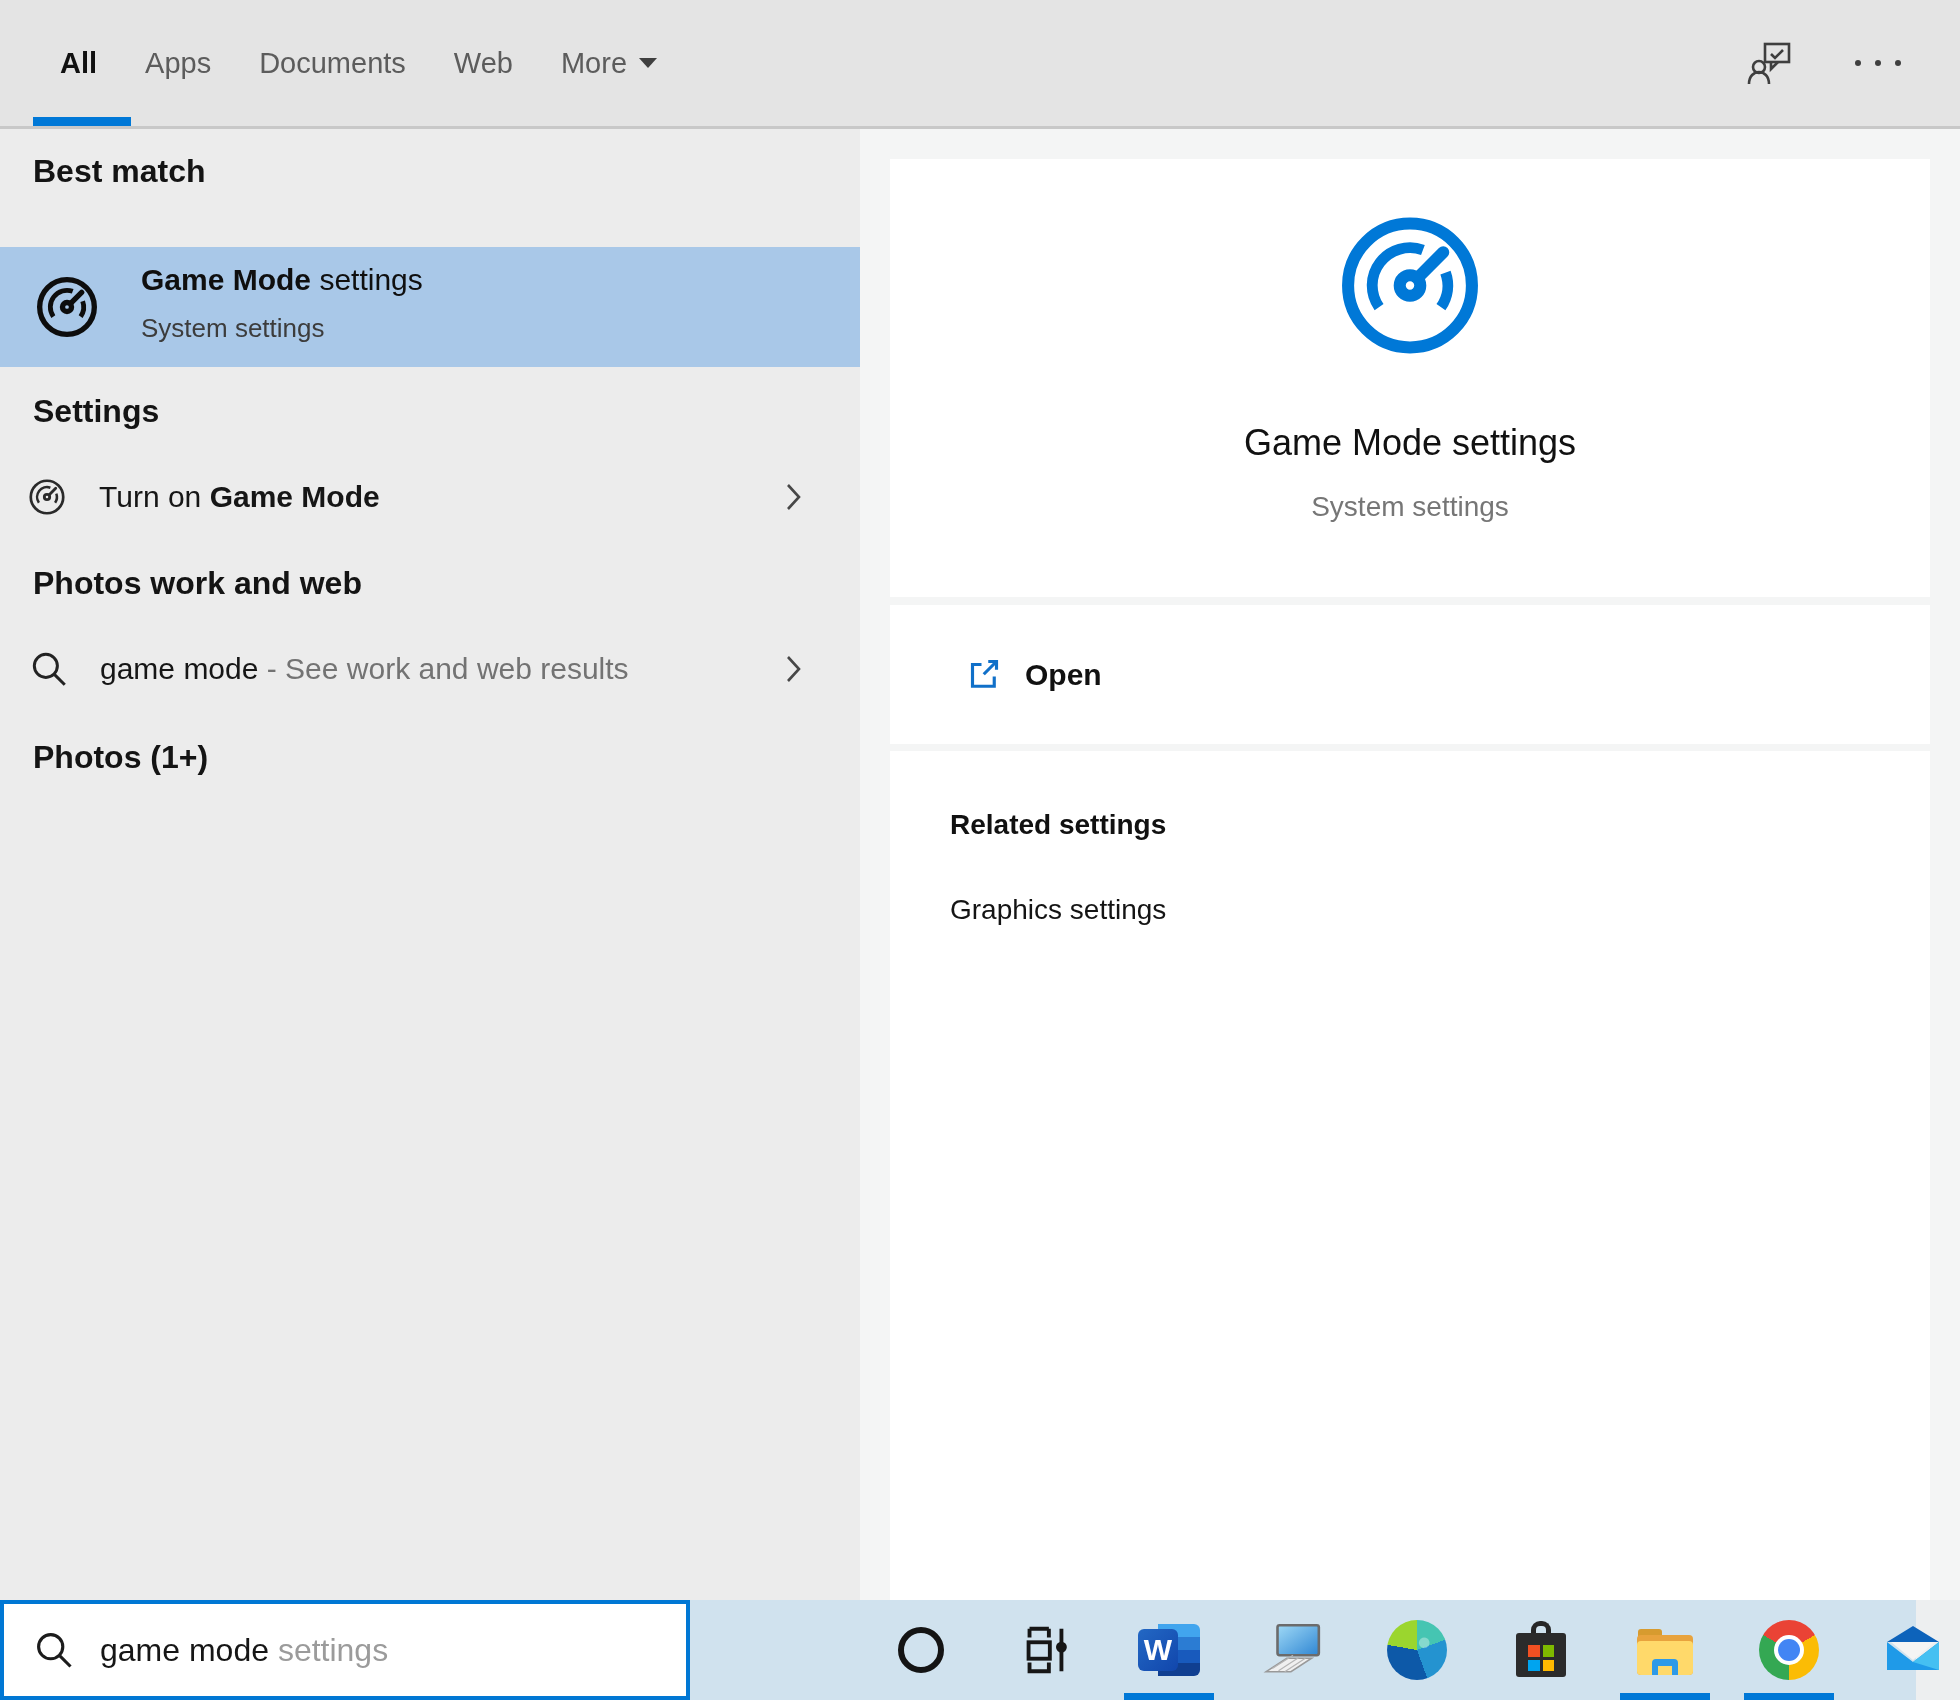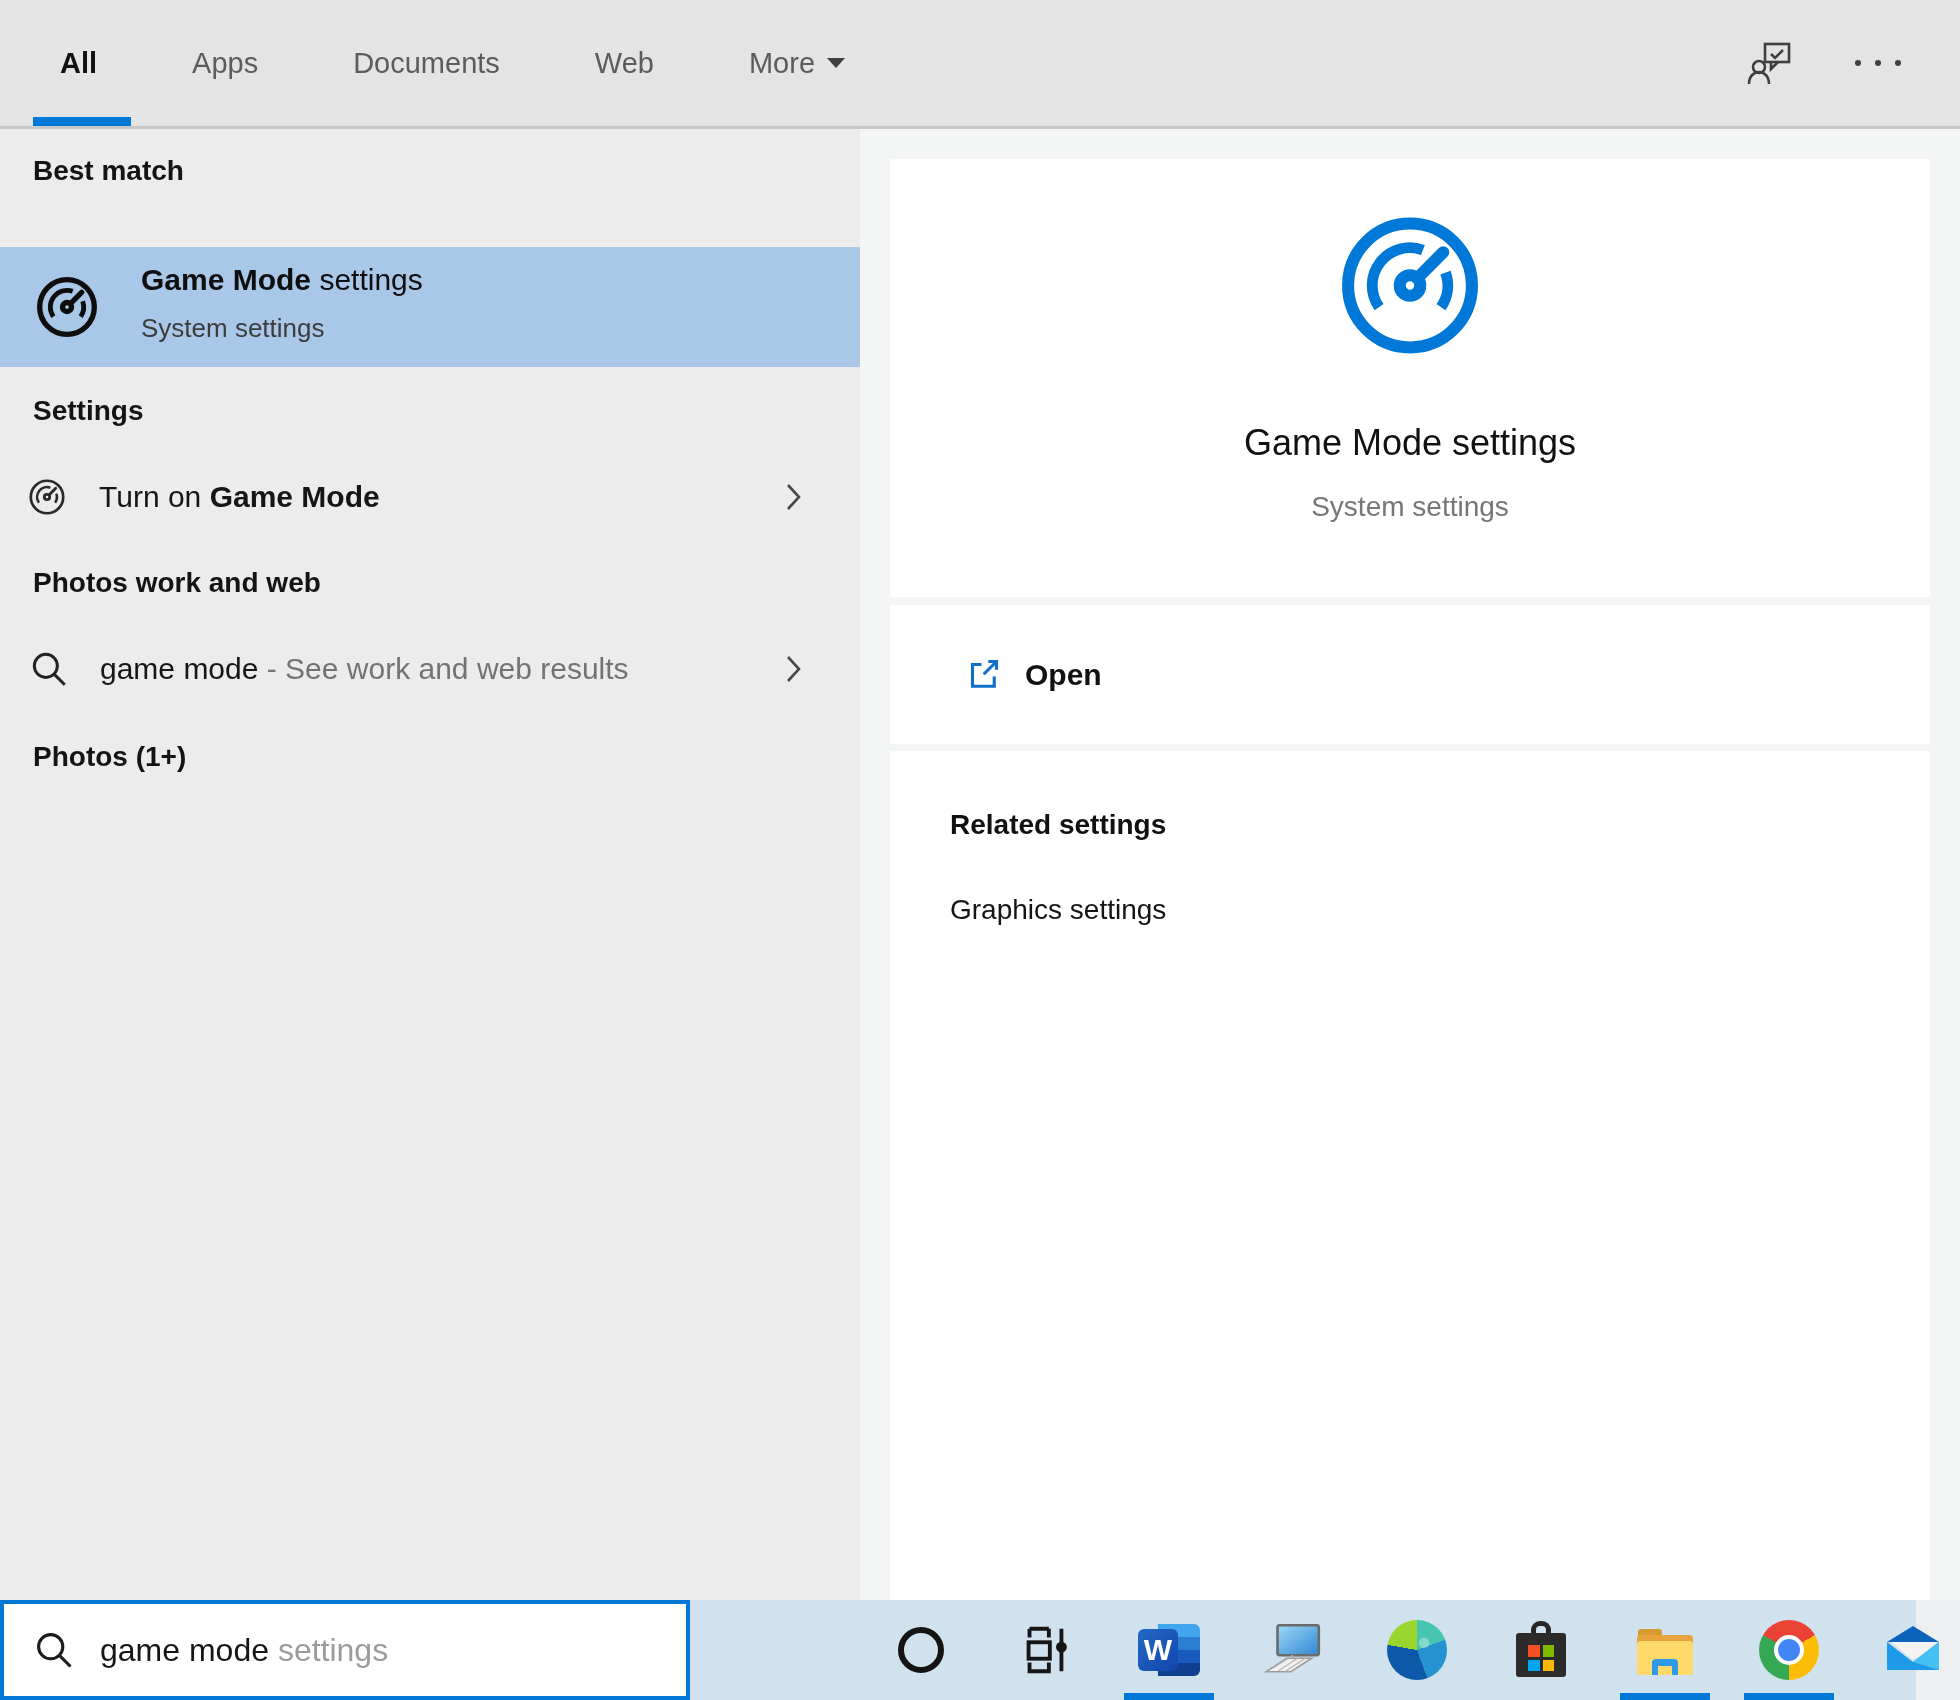--- a/index.html
+++ b/index.html
@@ -12,7 +12,7 @@
   .tabbar-sep { position:absolute; left:0; top:126px; width:1960px; height:3px;
     background:#c8c8c8; }
   .tabs { position:absolute; left:60px; top:0; height:126px; display:flex;
-    align-items:center; gap:95px; }
+    align-items:center; gap:48px; }
   .tab { font-size:29px; color:#5c5c5c; cursor:pointer; display:flex;
     align-items:center; gap:12px; }
   .tab.active { color:#111; font-weight:bold; }

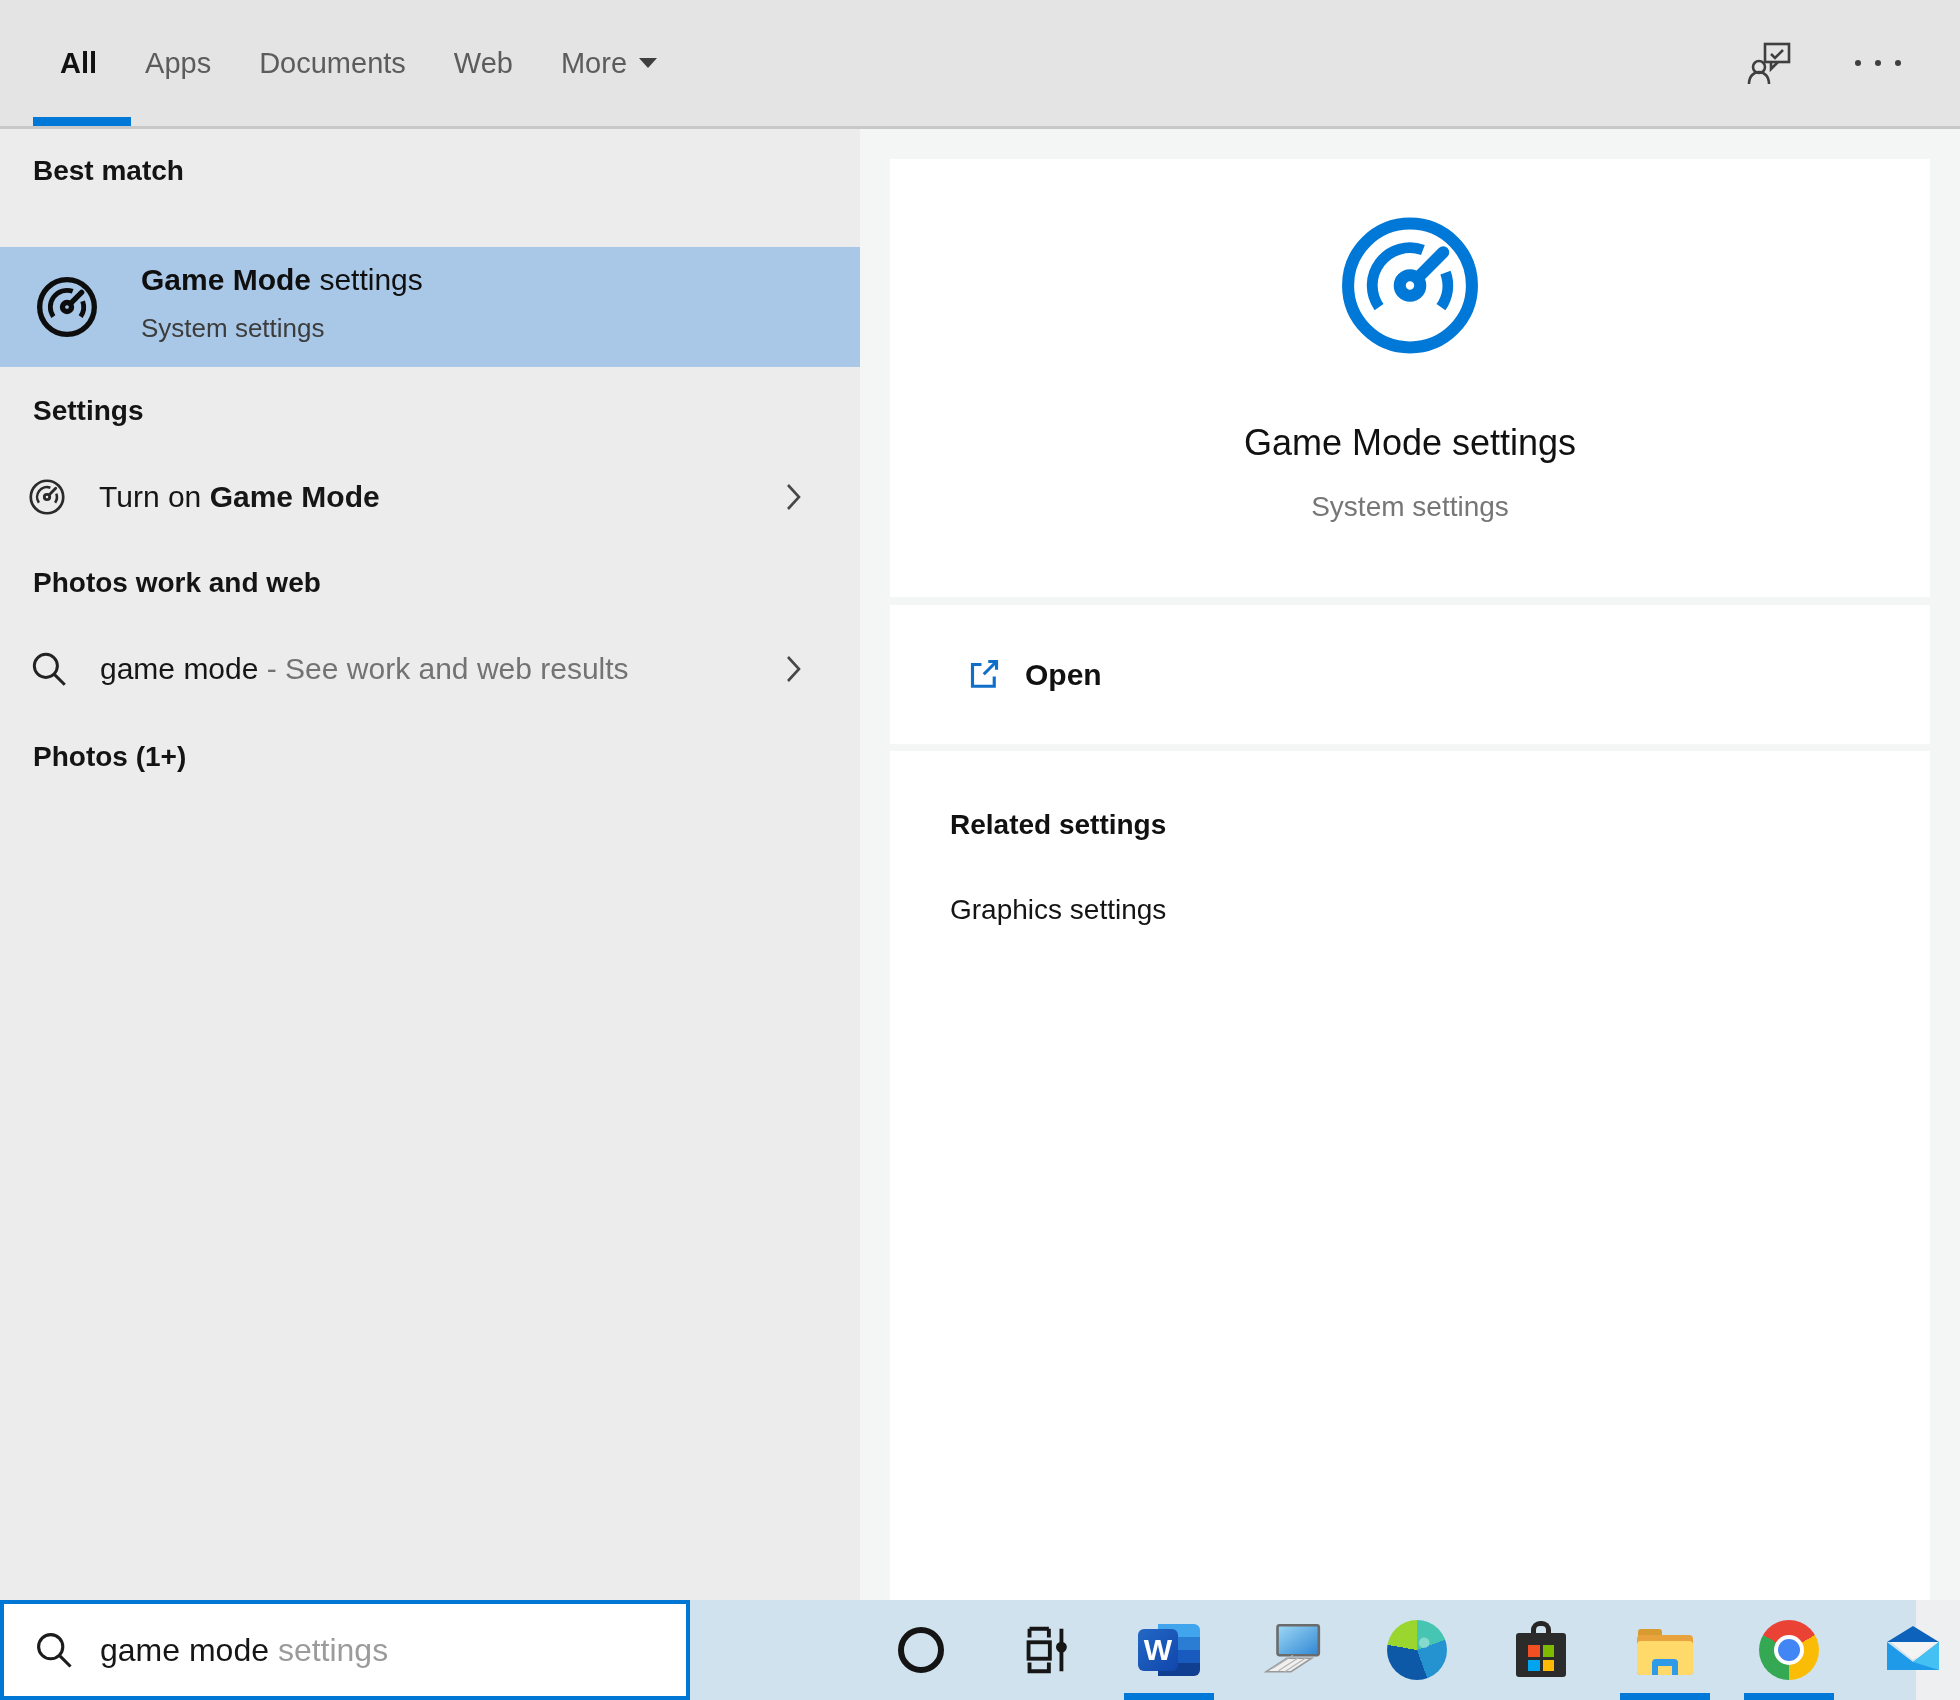--- a/index.html
+++ b/index.html
@@ -34,7 +34,7 @@
   .rightpane { position:absolute; left:860px; top:0; width:1100px; height:1471px;
     background:#f4f5f5; }
 
-  .sec-header { position:absolute; left:33px; font-size:28px; font-weight:bold;
+  .sec-header { position:absolute; left:33px; font-size:32px; font-weight:bold;
     color:#141414; line-height:32px; }
 
   .bm-row { position:absolute; left:0; top:118px; width:860px; height:120px;

